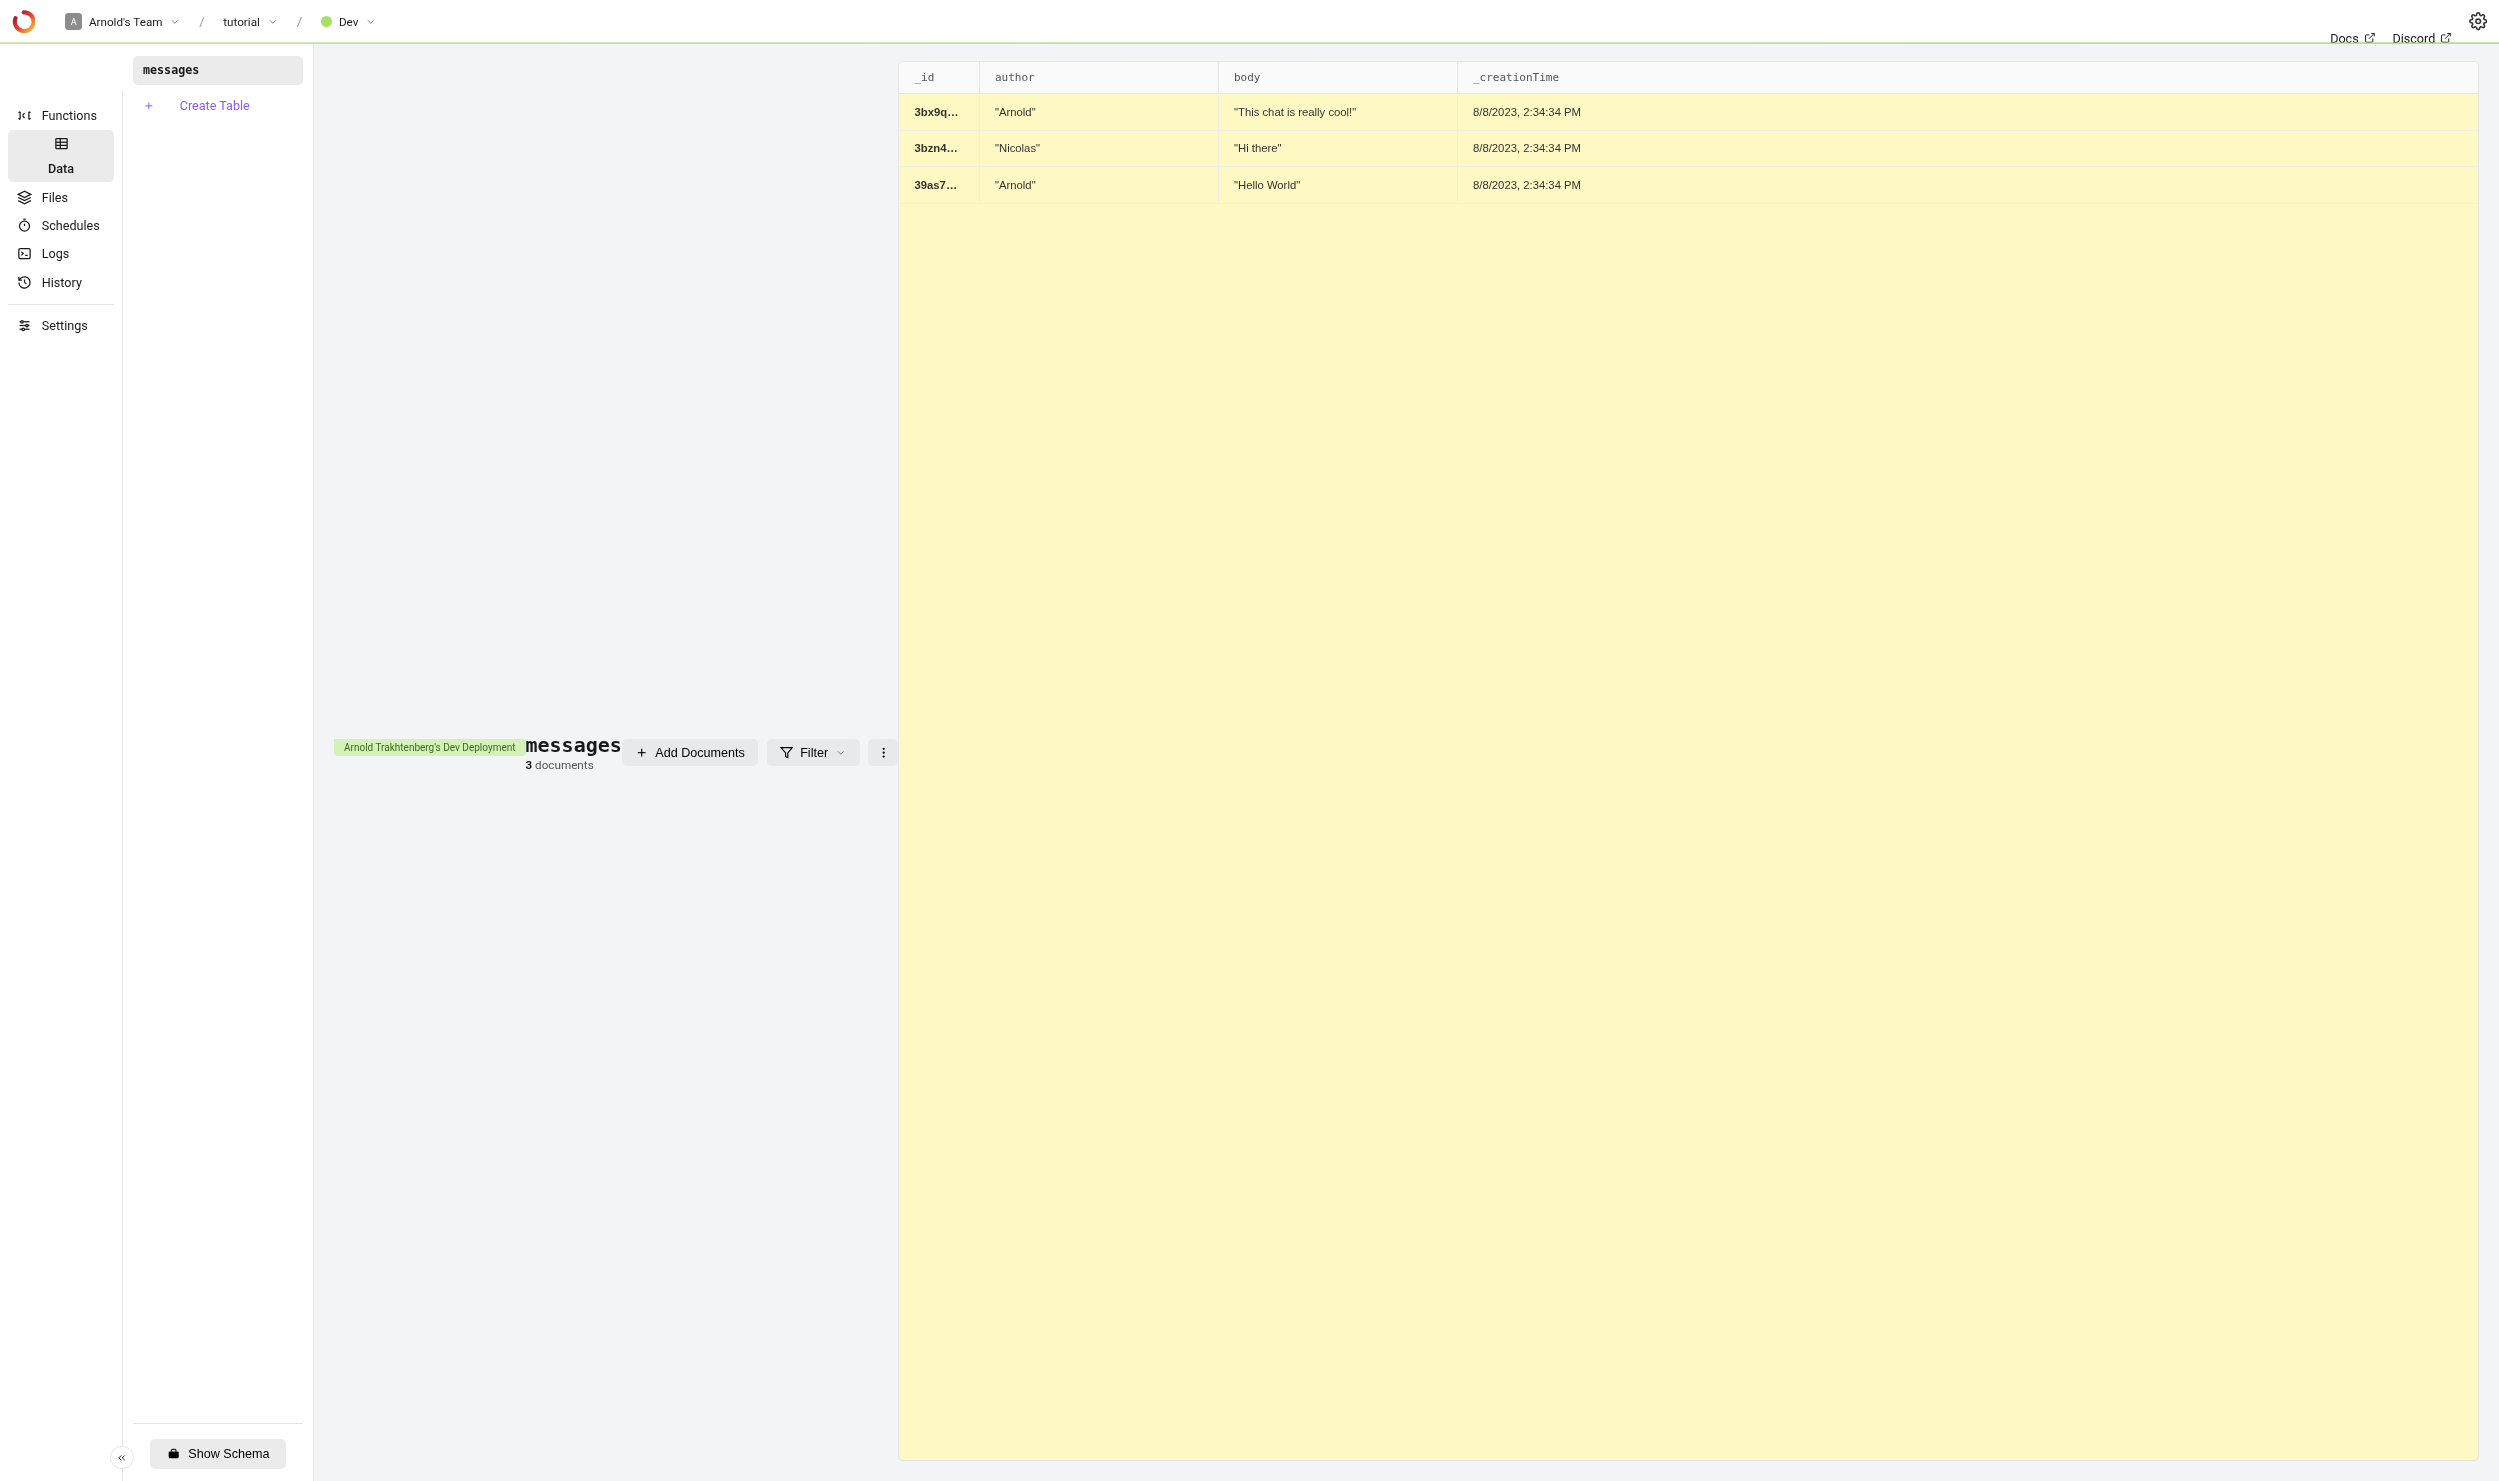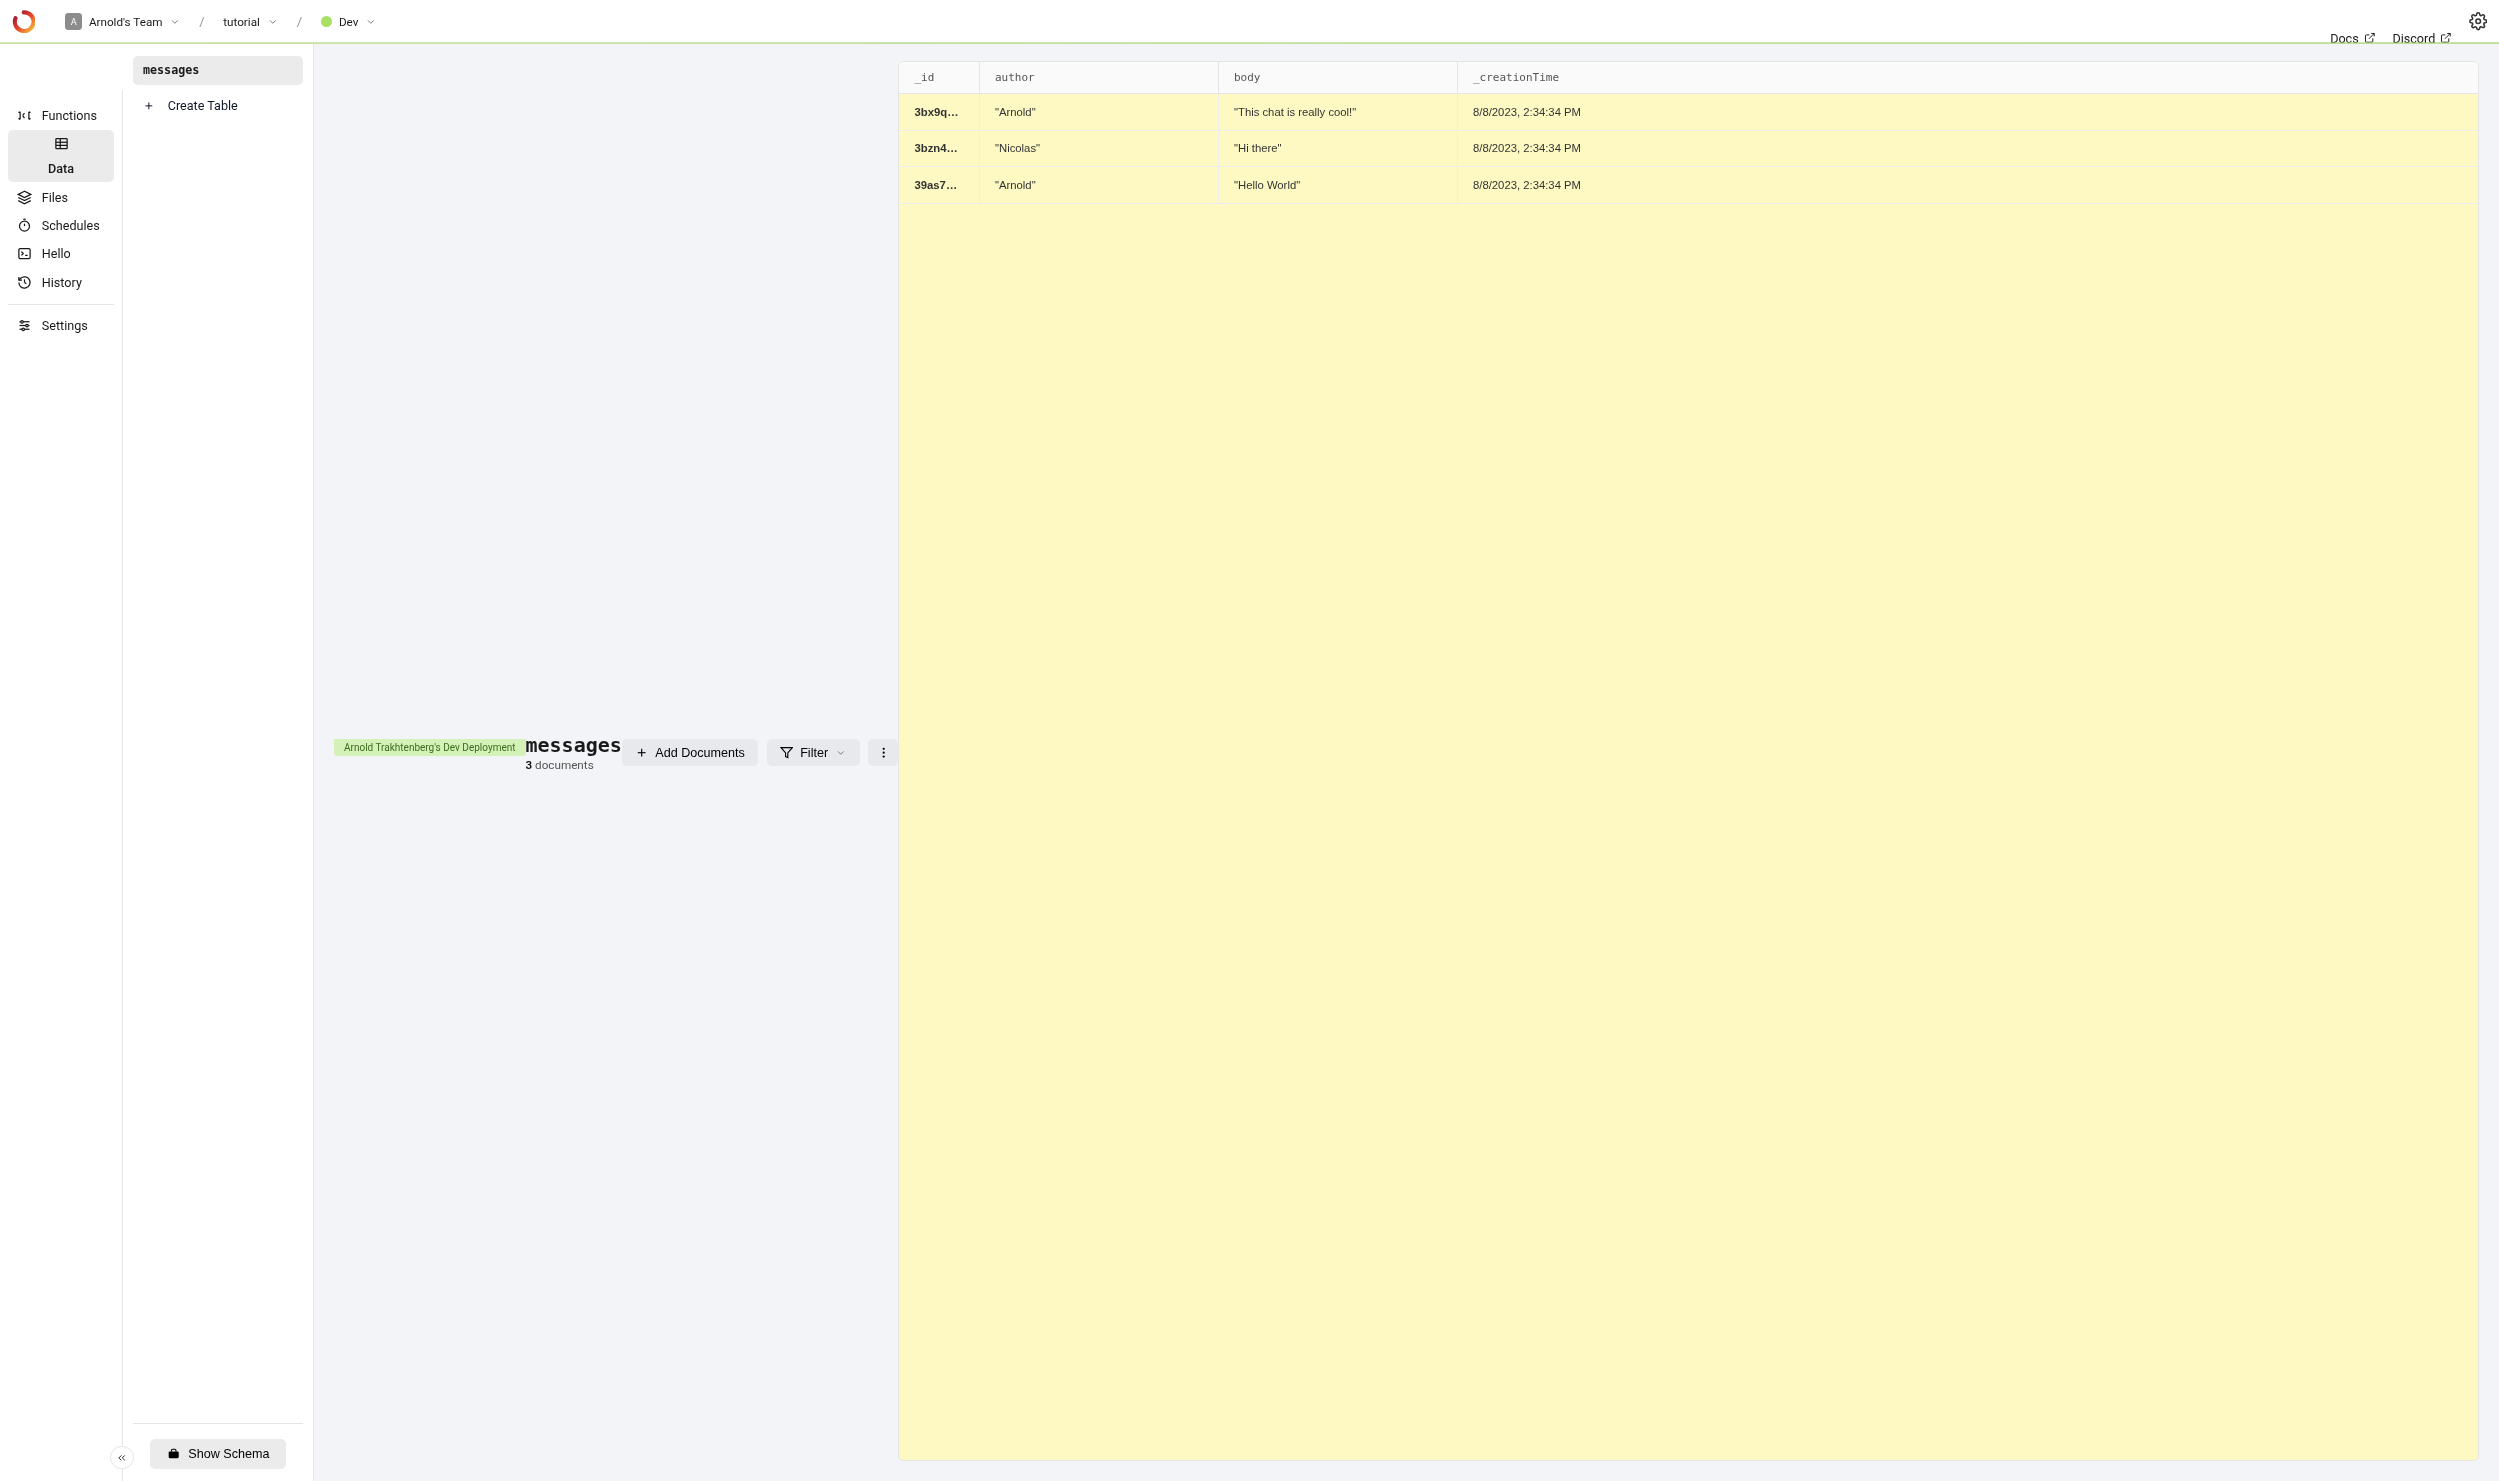--- a/index.html
+++ b/index.html
@@ -148,9 +148,9 @@
 .create-table-btn {
   display: flex;
   align-items: center;
-  gap: 13px;
+  gap: 25px;
   padding: 8.4px 10px;
-  color: #0f172a;
+  color: #8b5cf6;
   cursor: pointer;
   font-size: 12.6px;
   margin-top: 5px;

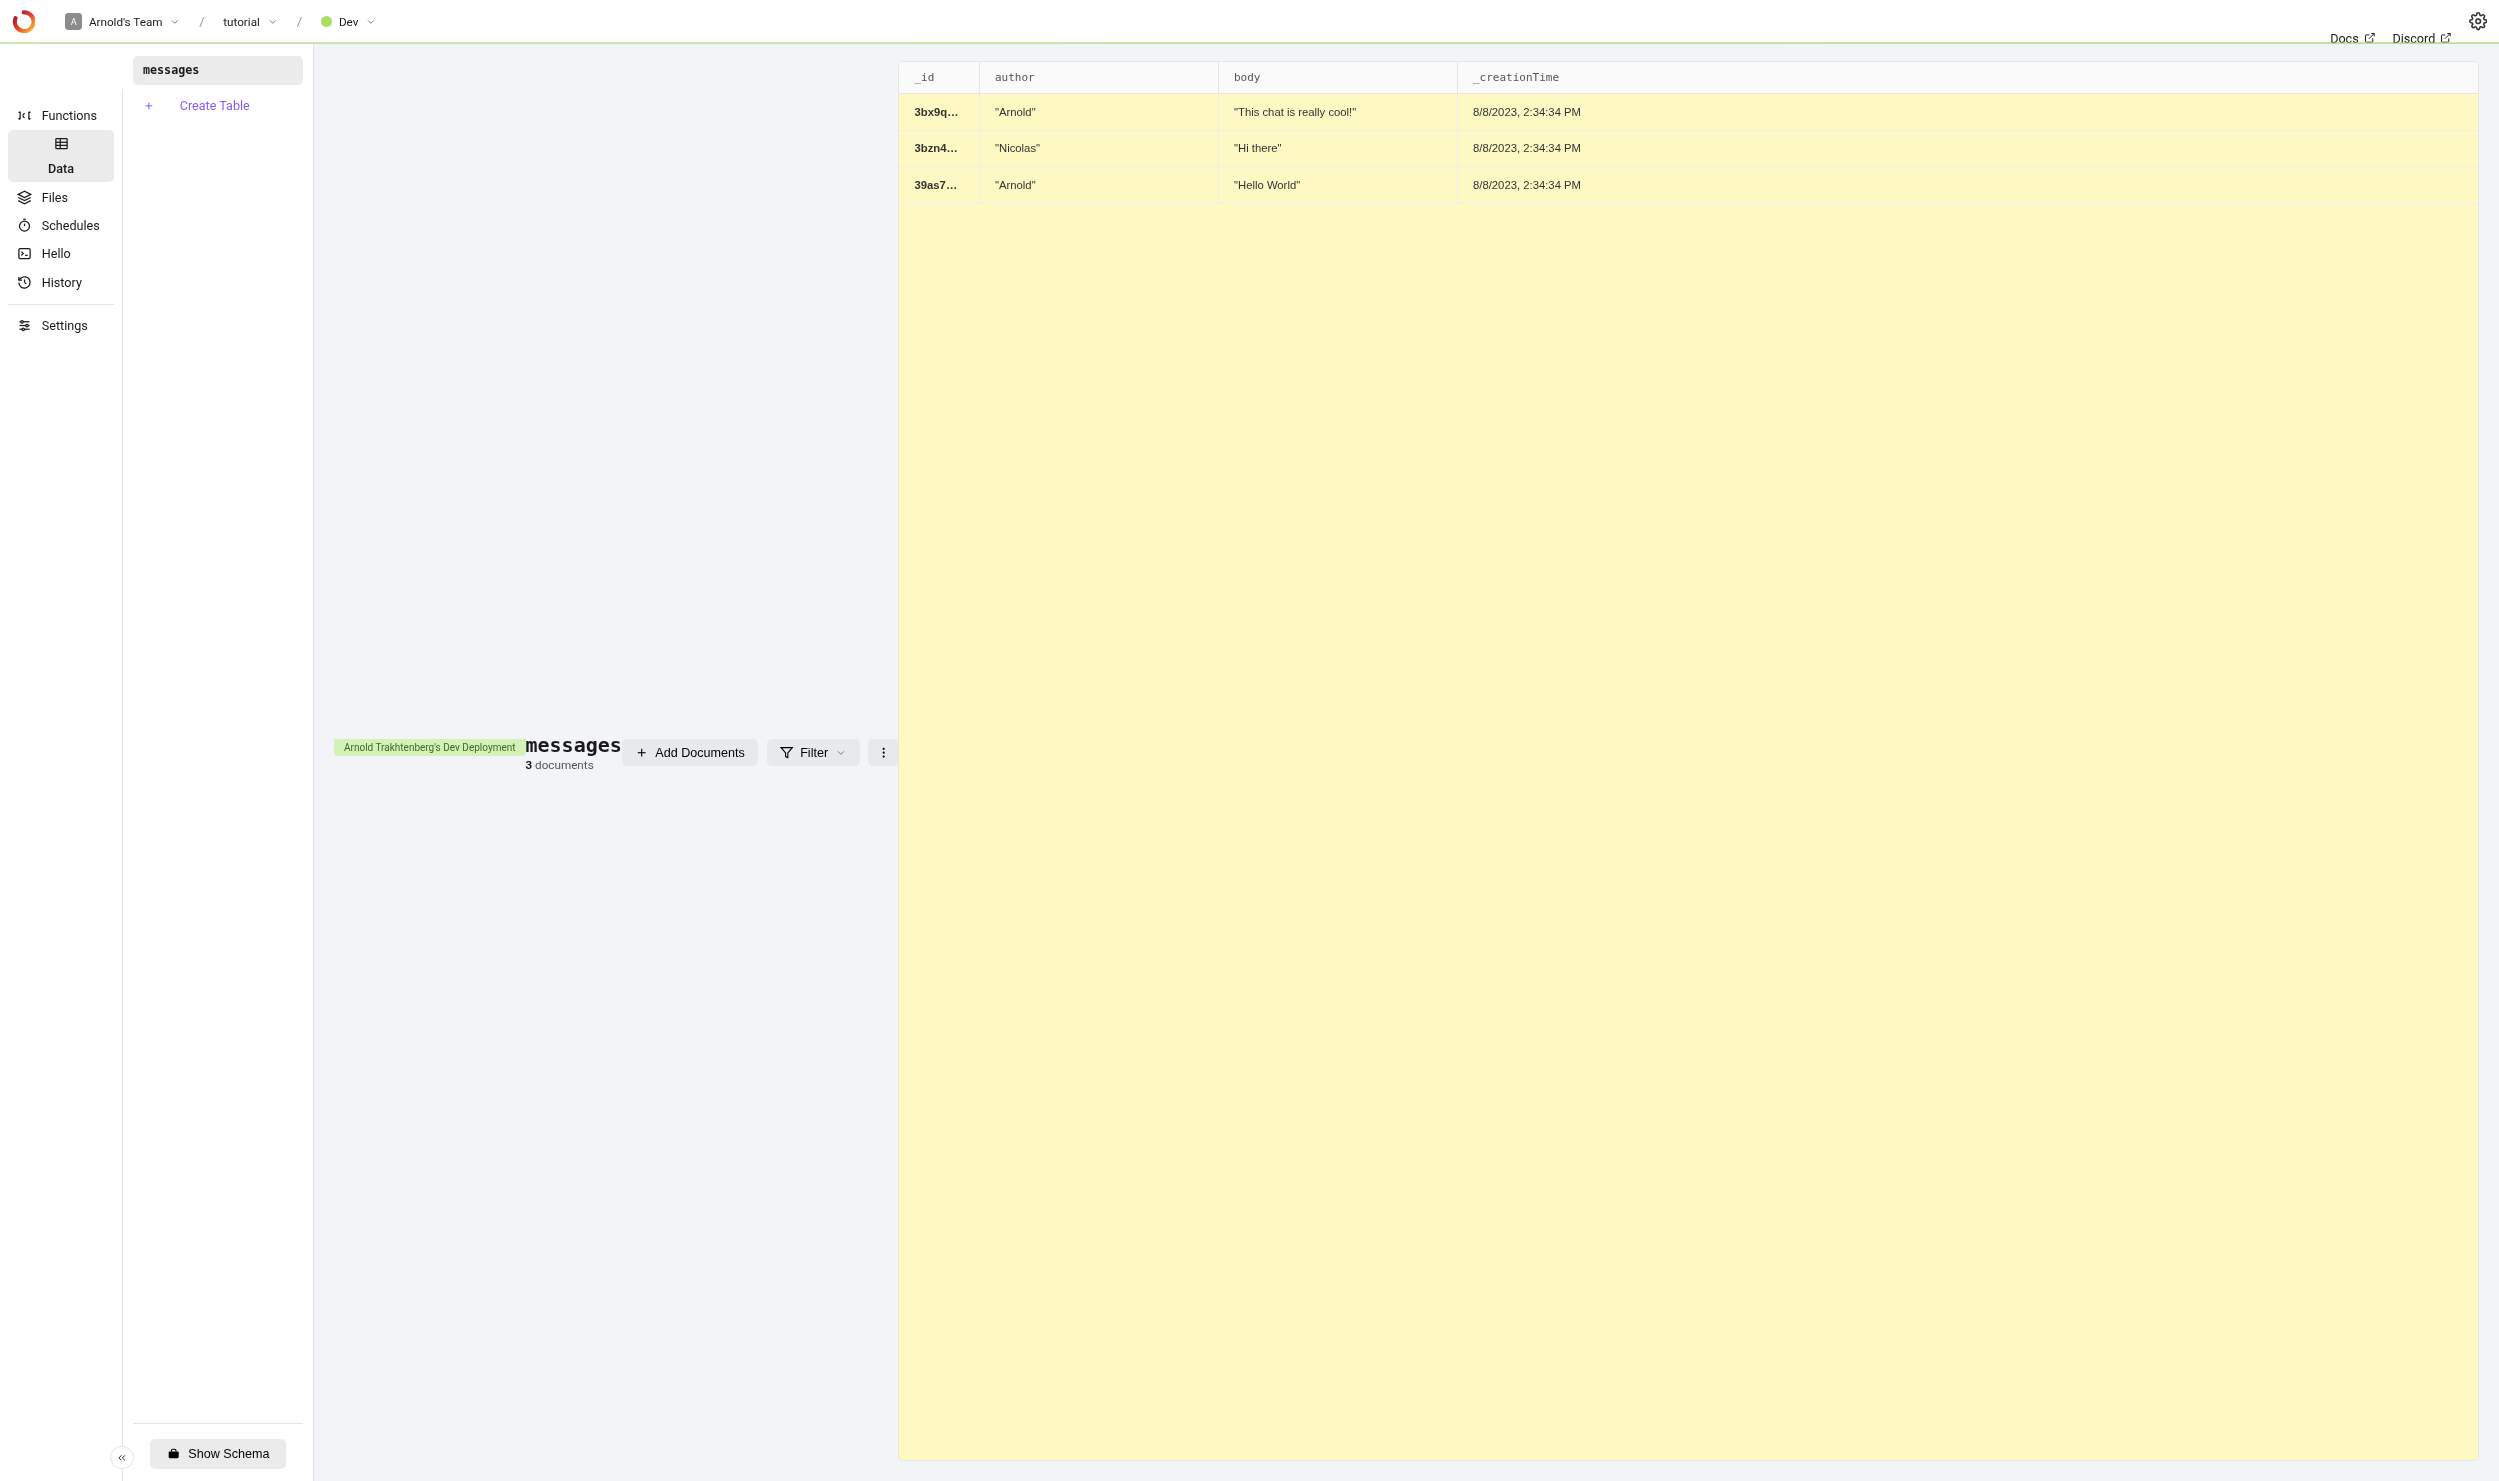--- a/index.html
+++ b/index.html
@@ -369,7 +369,7 @@
           <polyline points="7 9 10 12 7 15"></polyline>
           <line x1="13" y1="15" x2="17" y2="15"></line>
         </svg>
-      <span>Hello</span>
+      <span>Logs</span>
     </div>
     <div class="nav-item">
       <svg class="nav-icon" viewBox="0 0 24 24" fill="none" stroke="currentColor" stroke-width="2">

